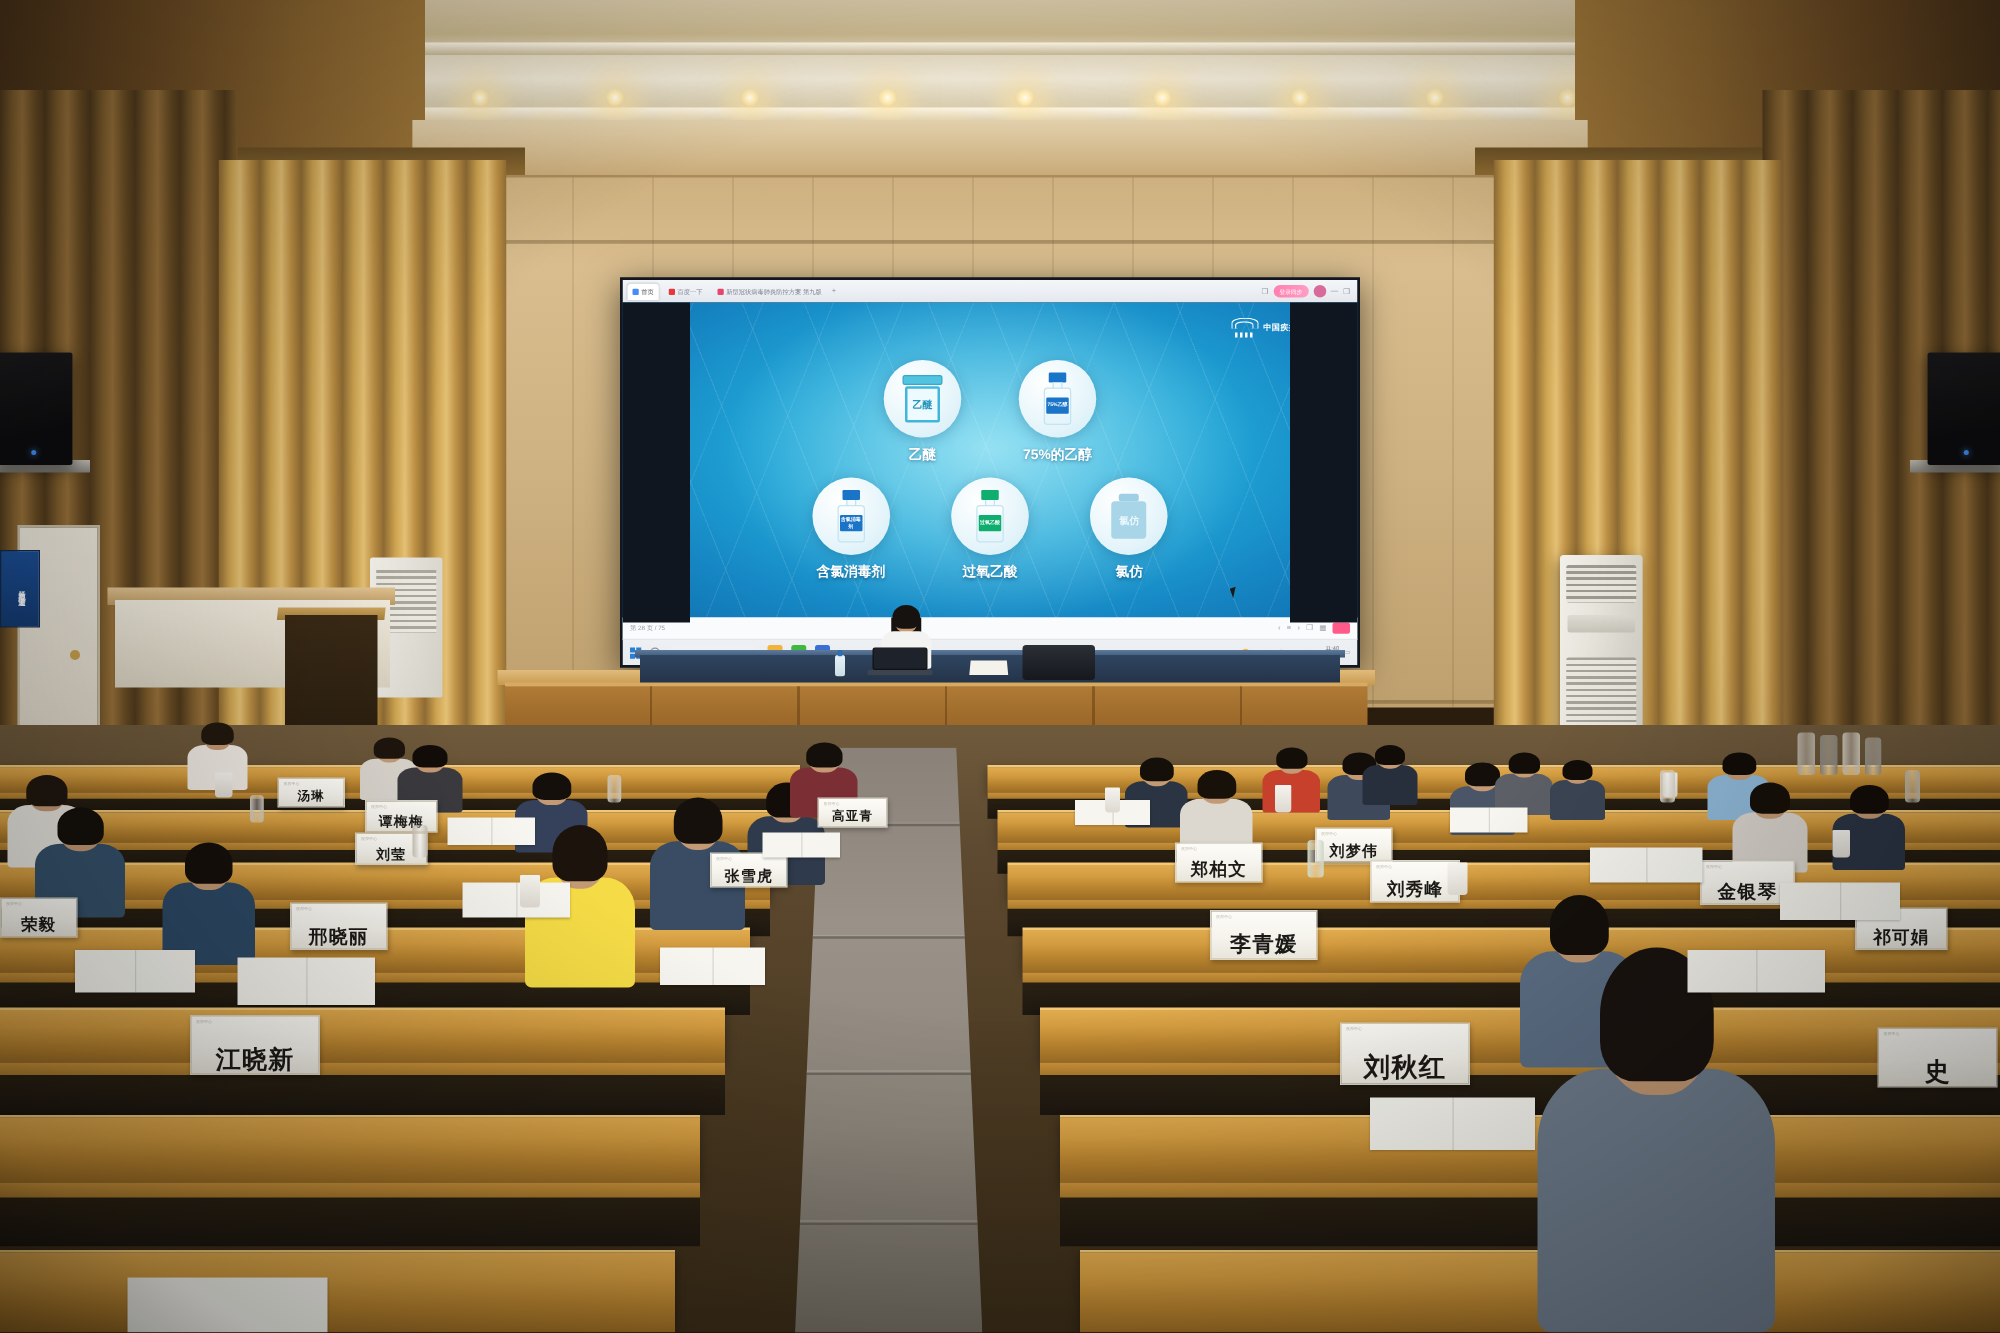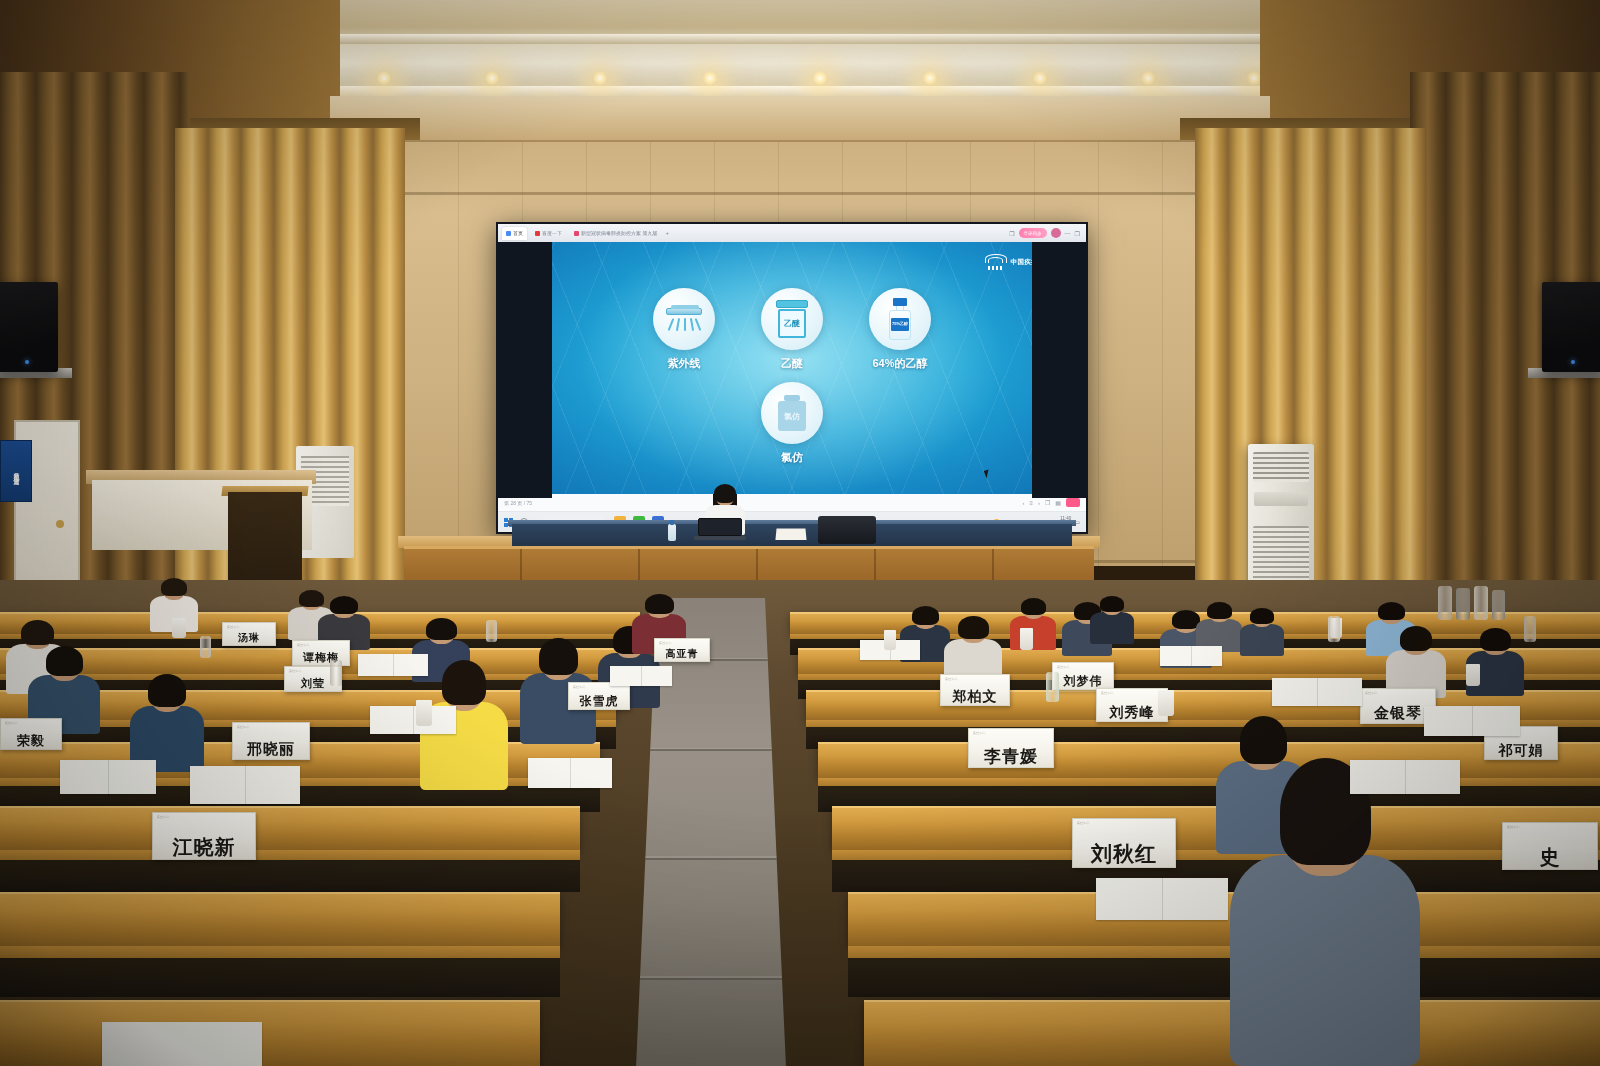--- a/index.html
+++ b/index.html
@@ -664,19 +664,6 @@
       </div>
 
       <div class="icon-row r1">
-        <div class="icon-item">
-          <div class="icon-bubble">
-            <div class="g-uv">
-              <div class="tube"></div>
-              <div class="ray" style="left:6px;  transform:rotate(22deg);"></div>
-              <div class="ray" style="left:13px; transform:rotate(10deg);"></div>
-              <div class="ray" style="left:20px;"></div>
-              <div class="ray" style="left:27px; transform:rotate(-10deg);"></div>
-              <div class="ray" style="left:33px; transform:rotate(-22deg);"></div>
-            </div>
-          </div>
-          <div class="icon-label">紫外线</div>
-        </div>
 
 
         <div class="icon-item">

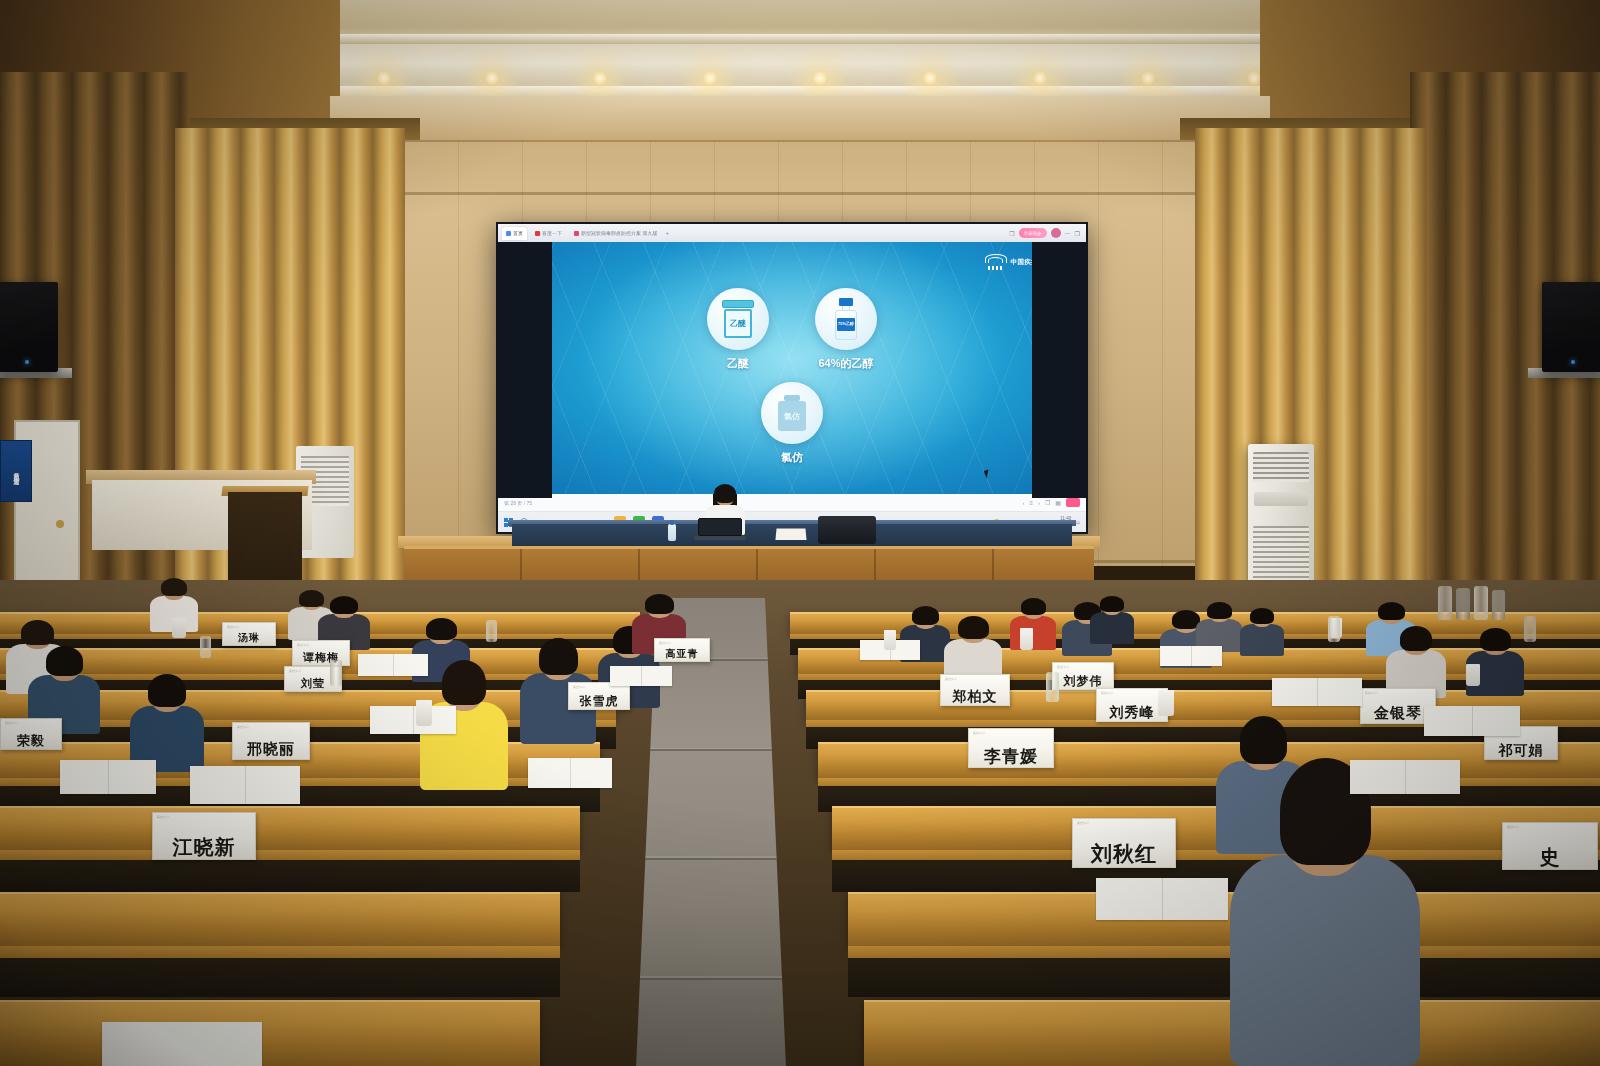--- a/index.html
+++ b/index.html
@@ -687,7 +687,7 @@
               <div class="lbl" style="background:#1a74c8">75%乙醇</div>
             </div>
           </div>
-          <div class="icon-label">64%的乙醇</div>
+          <div class="icon-label">75%的乙醇</div>
         </div>
       </div>
 

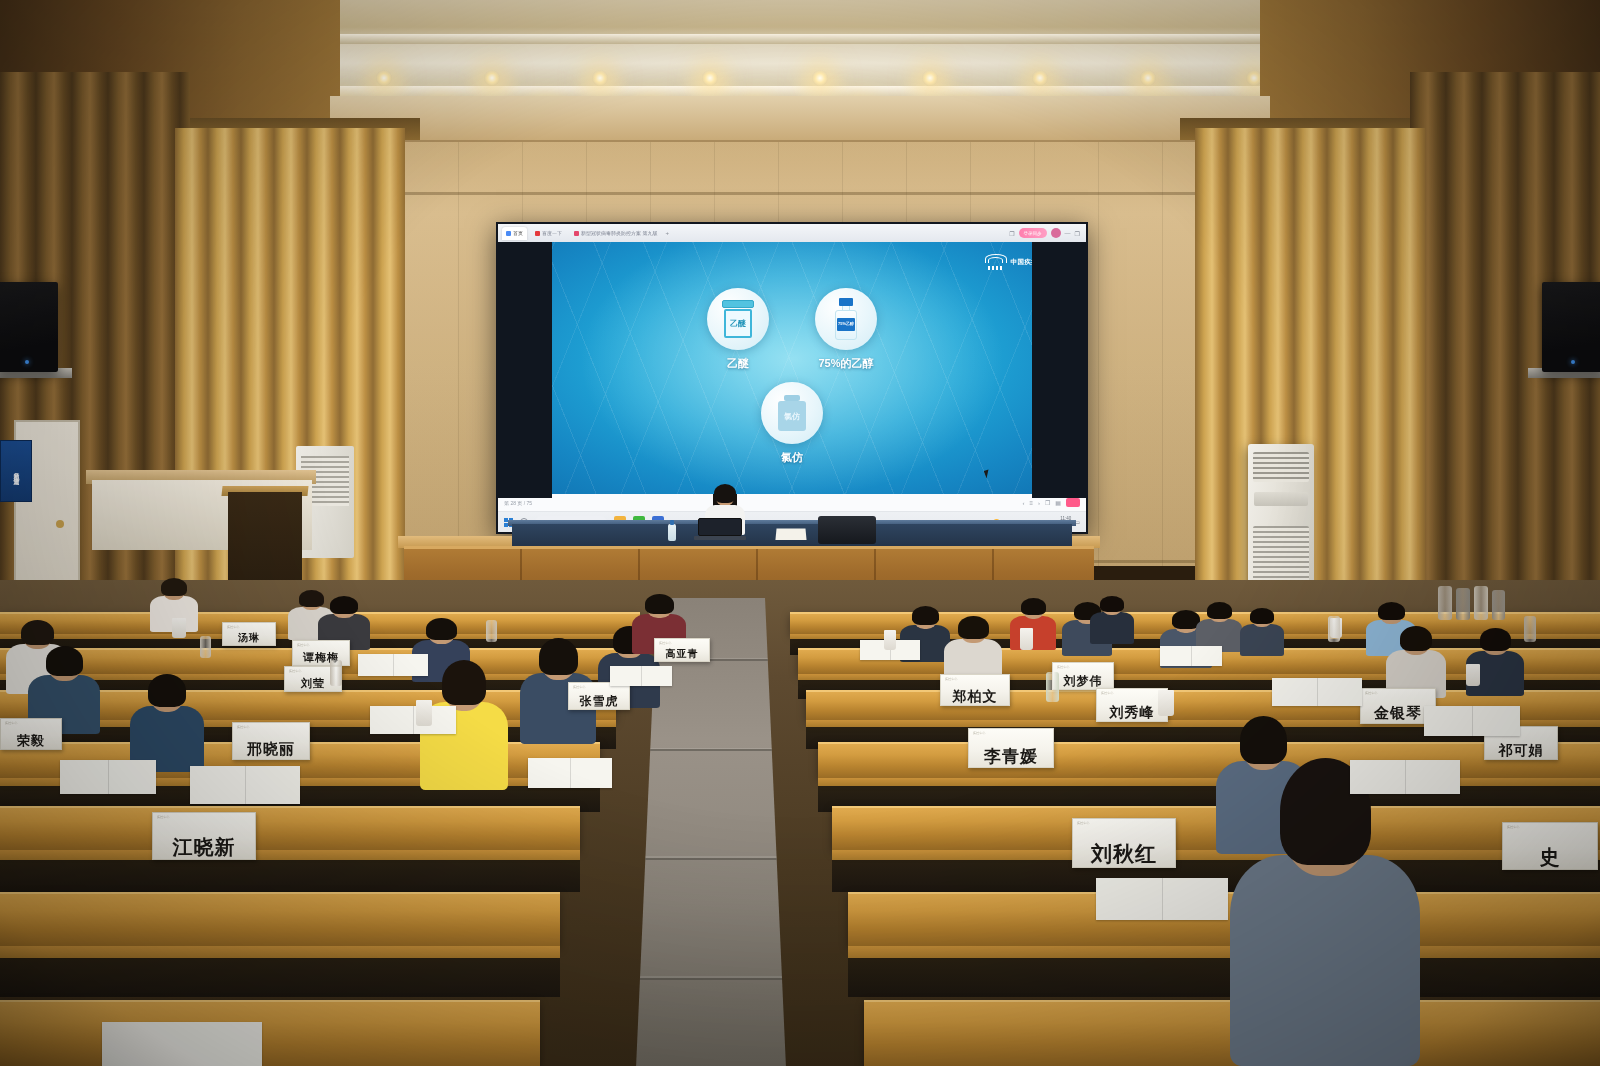--- a/index.html
+++ b/index.html
@@ -692,6 +692,17 @@
       </div>
 
       <div class="icon-row r2">
+        <div class="icon-item">
+          <div class="icon-bubble">
+            <div class="g-bottle">
+              <div class="cap" style="background:#1a74c8"></div>
+              <div class="neck"></div>
+              <div class="body"></div>
+              <div class="lbl" style="background:#1a74c8">含氯消毒剂</div>
+            </div>
+          </div>
+          <div class="icon-label">含氯消毒剂</div>
+        </div>
 
 
         <div class="icon-item">

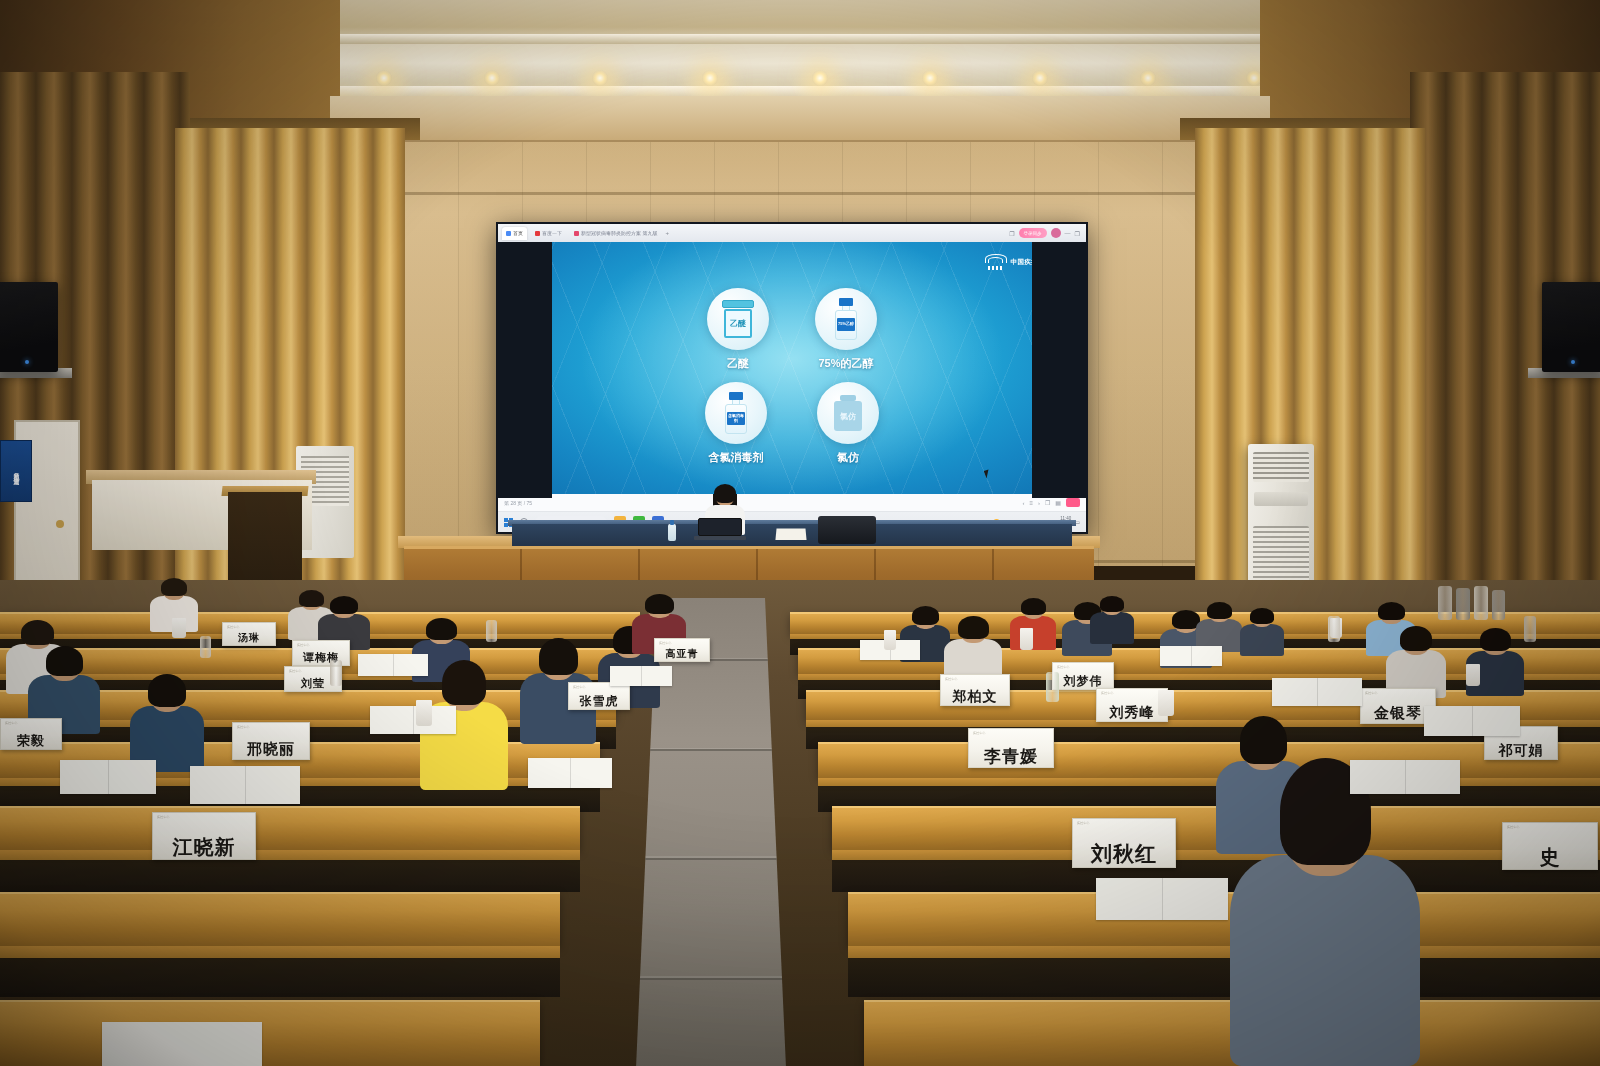--- a/index.html
+++ b/index.html
@@ -704,6 +704,17 @@
           <div class="icon-label">含氯消毒剂</div>
         </div>
 
+        <div class="icon-item">
+          <div class="icon-bubble">
+            <div class="g-bottle">
+              <div class="cap" style="background:#0fae6e"></div>
+              <div class="neck"></div>
+              <div class="body"></div>
+              <div class="lbl" style="background:#0fae6e">过氧乙酸</div>
+            </div>
+          </div>
+          <div class="icon-label">过氧乙酸</div>
+        </div>
 
         <div class="icon-item">
           <div class="icon-bubble">

